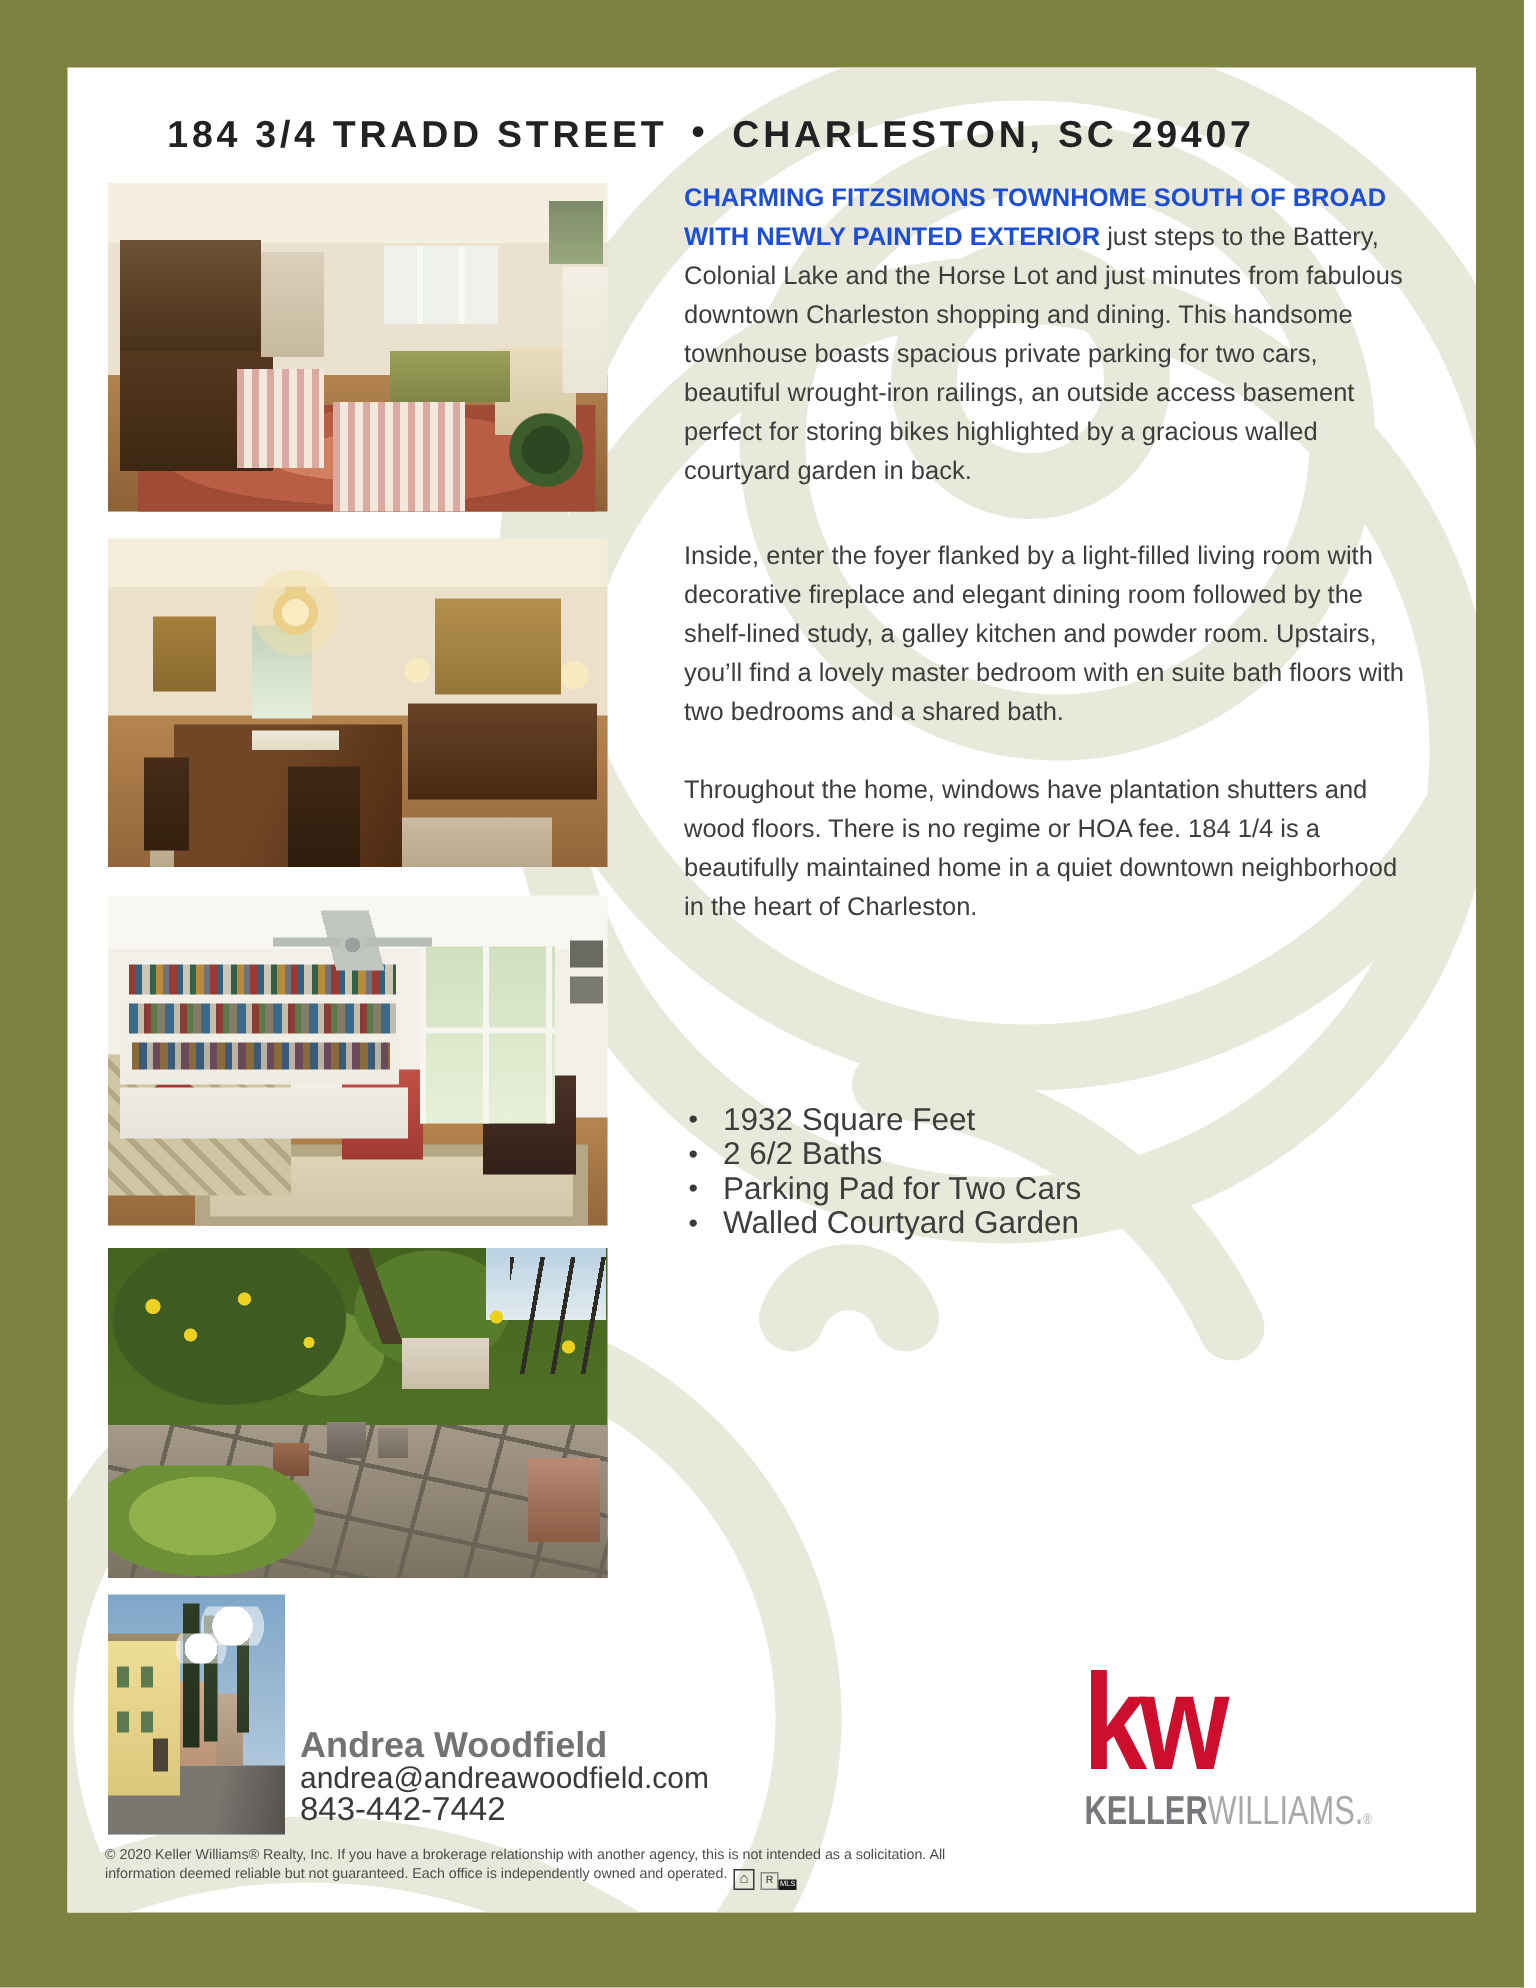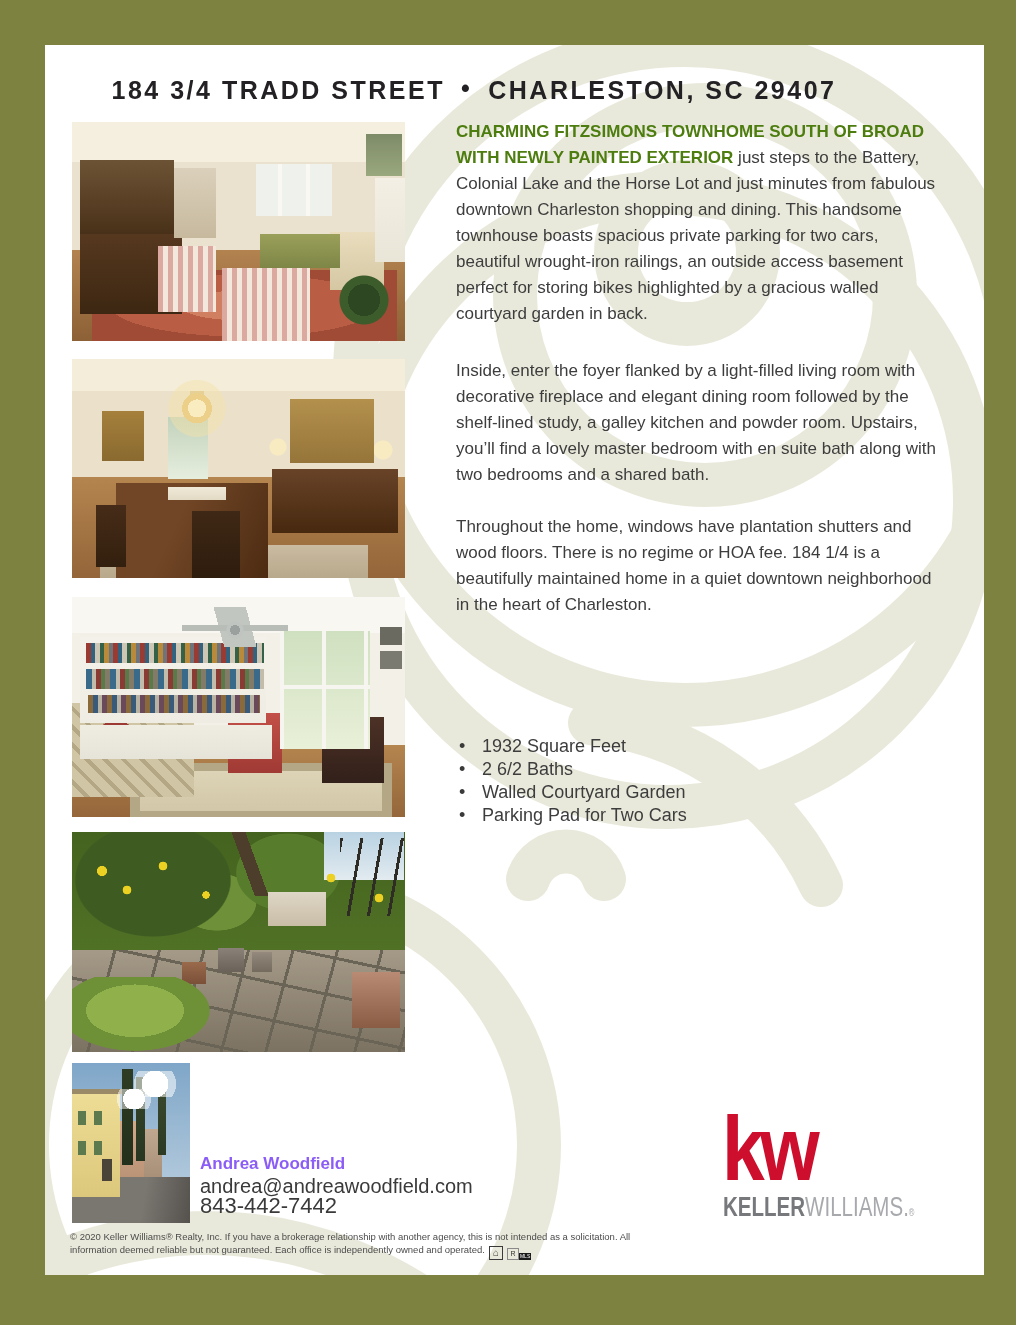--- a/index.html
+++ b/index.html
@@ -131,7 +131,7 @@
   .desc .p1{top:0;}
   .desc .p2{top:239px;}
   .desc .p3{top:395px;}
-  .desc b{color:#4d7c0f;text-align:right;}
+  .desc b{color:#1d4ed8;text-align:right;}
 
   .features{left:411px;top:690px;width:420px;list-style:none;margin:0;padding:0;
             font-size:18px;line-height:23px;color:#3D3D3D;}

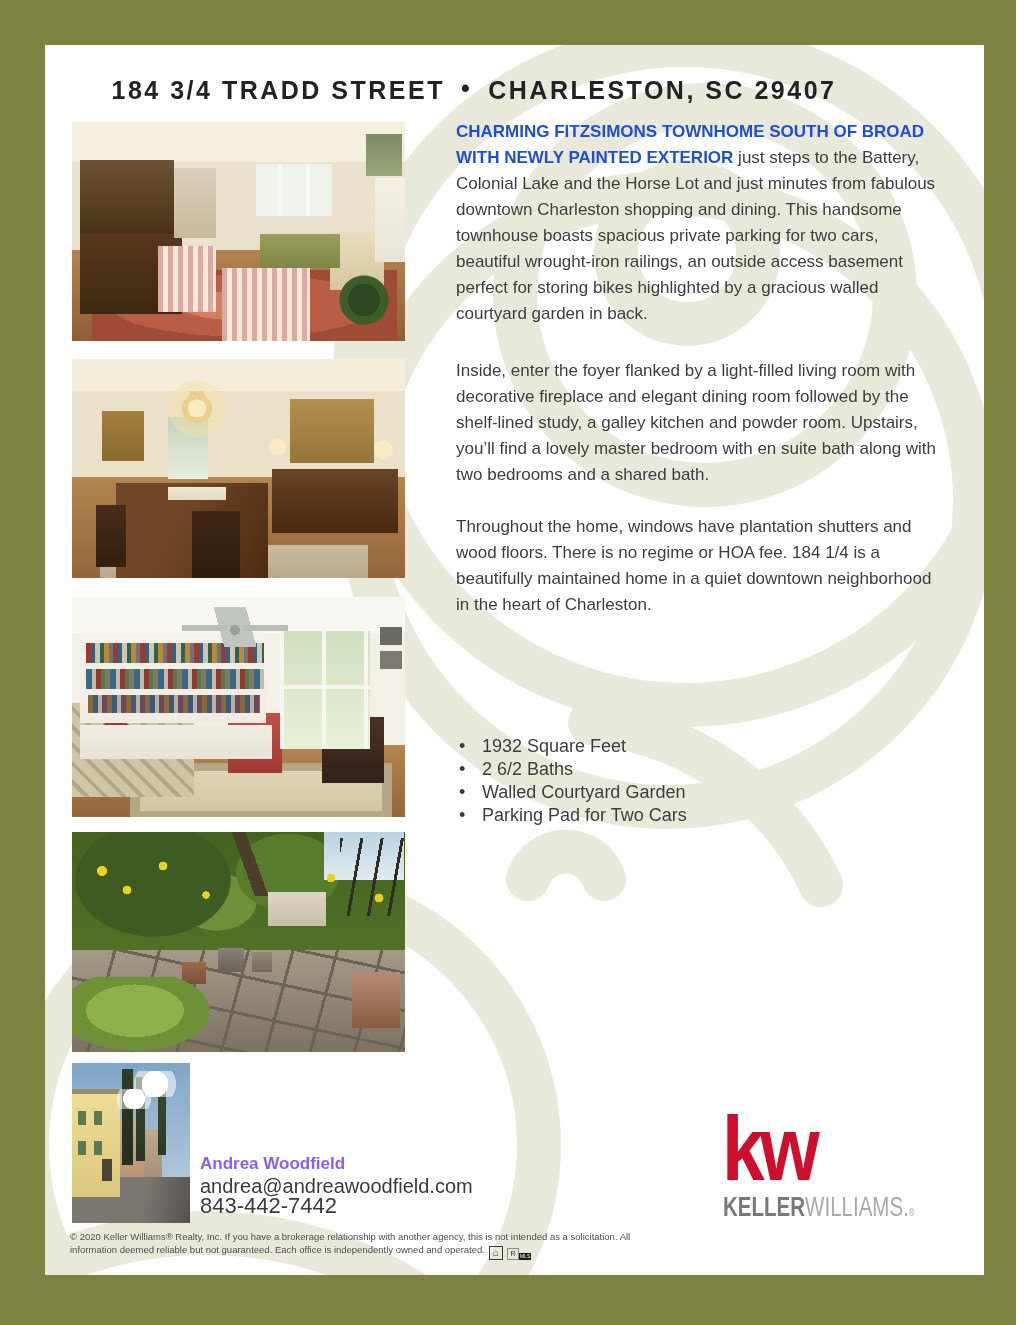--- a/index.html
+++ b/index.html
@@ -192,7 +192,7 @@
 
     <div class="z desc">
       <p class="p1"><b>CHARMING FITZSIMONS TOWNHOME SOUTH OF BROAD WITH NEWLY PAINTED EXTERIOR</b><span> just steps to the Battery, Colonial Lake and the Horse Lot and just minutes from fabulous downtown Charleston shopping and dining.  This handsome townhouse boasts spacious private parking for two cars, beautiful wrought-iron railings, an outside access basement perfect for storing bikes highlighted by a gracious walled courtyard garden in back.</span></p>
-      <p class="p2">Inside, enter the foyer flanked by a light-filled living room with decorative fireplace and elegant dining room followed by the shelf-lined study, a galley kitchen and powder room.  Upstairs, you’ll find a lovely master bedroom with en suite bath along with two bedrooms and a shared bath.</p>
+      <p class="p2">Inside, enter the foyer flanked by a light-filled living room with decorative fireplace and elegant dining room followed by the shelf-lined study, a galley kitchen and powder room.  Upstairs, you’ll find a lovely master bedroom with en suite bath floors with two bedrooms and a shared bath.</p>
       <p class="p3">Throughout the home, windows have plantation shutters and wood floors.  There is no regime or HOA fee. 184 1/4 is a beautifully maintained home in a quiet downtown neighborhood in the heart of Charleston.</p>
     </div>
 

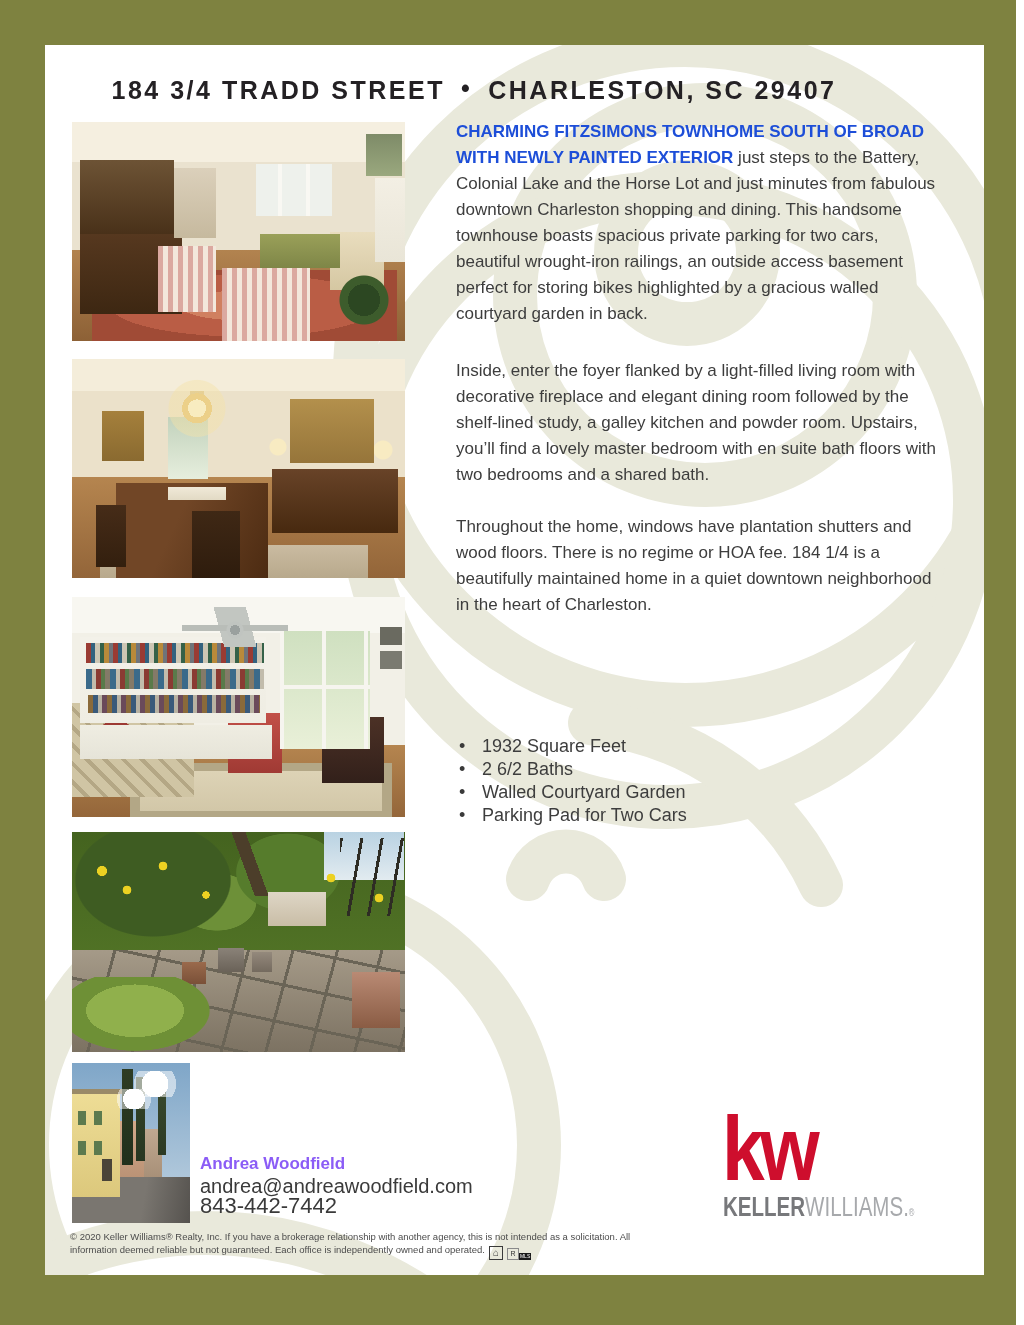--- a/index.html
+++ b/index.html
@@ -134,7 +134,7 @@
   .desc b{color:#1d4ed8;text-align:right;}
 
   .features{left:411px;top:690px;width:420px;list-style:none;margin:0;padding:0;
-            font-size:18px;line-height:23px;color:#3D3D3D;}
+            font-size:21px;line-height:23px;color:#3D3D3D;}
   .features li{position:relative;padding-left:26px;}
   .features li::before{content:"\2022";position:absolute;left:3px;top:0;font-size:18px;color:#3a3a3a;}
 

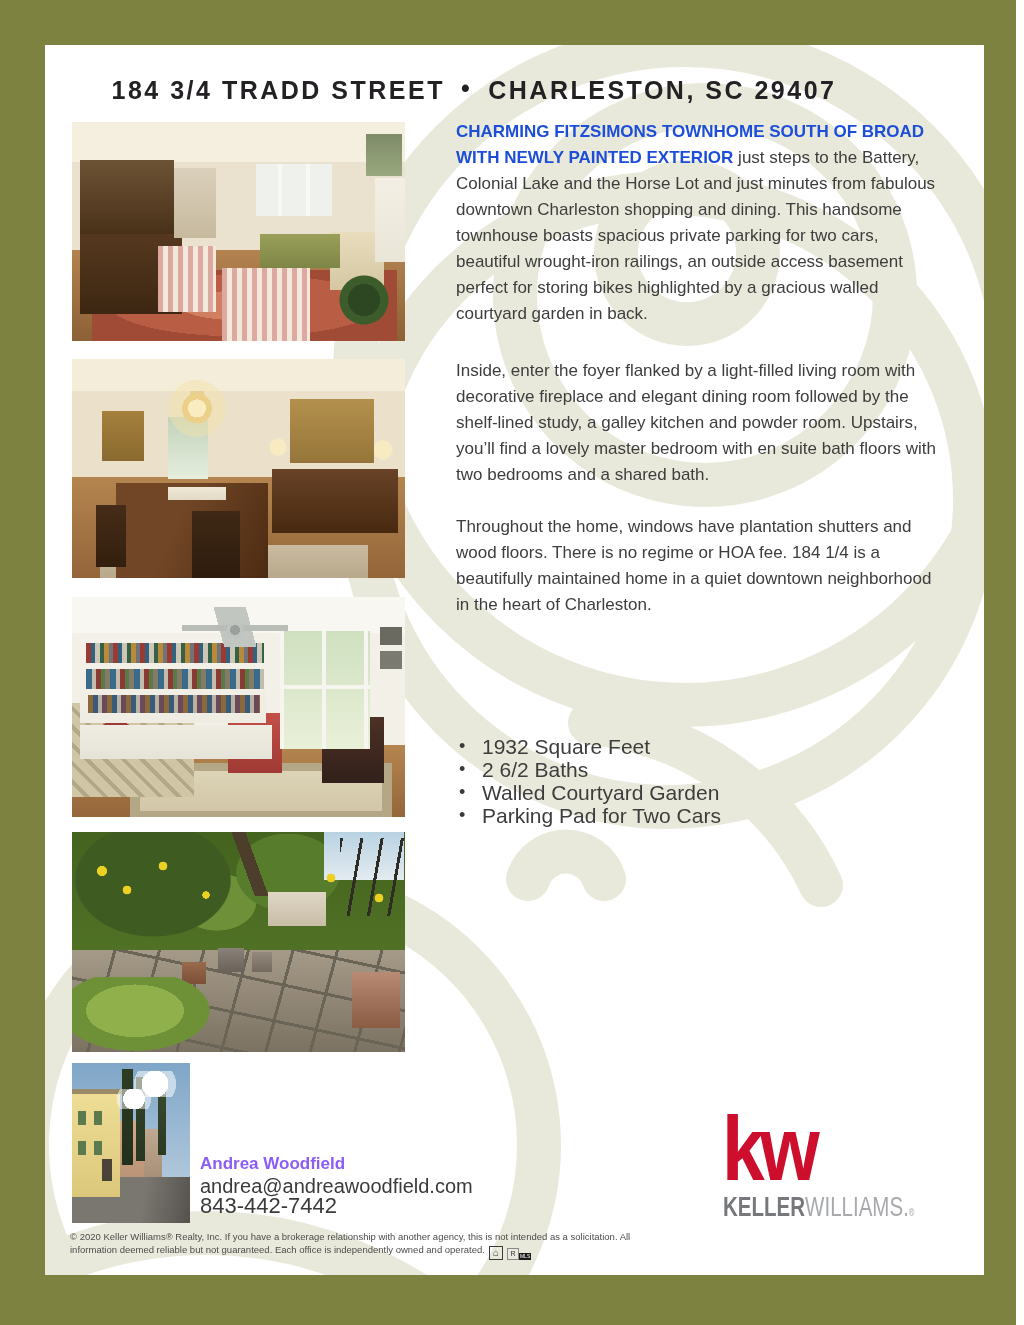--- a/index.html
+++ b/index.html
@@ -199,8 +199,8 @@
     <ul class="z features">
       <li>1932 Square Feet</li>
       <li>2 6/2 Baths</li>
+      <li>Parking Pad for Two Cars</li>
       <li>Walled Courtyard Garden</li>
-      <li>Parking Pad for Two Cars</li>
     </ul>
 
     <div class="z agent">

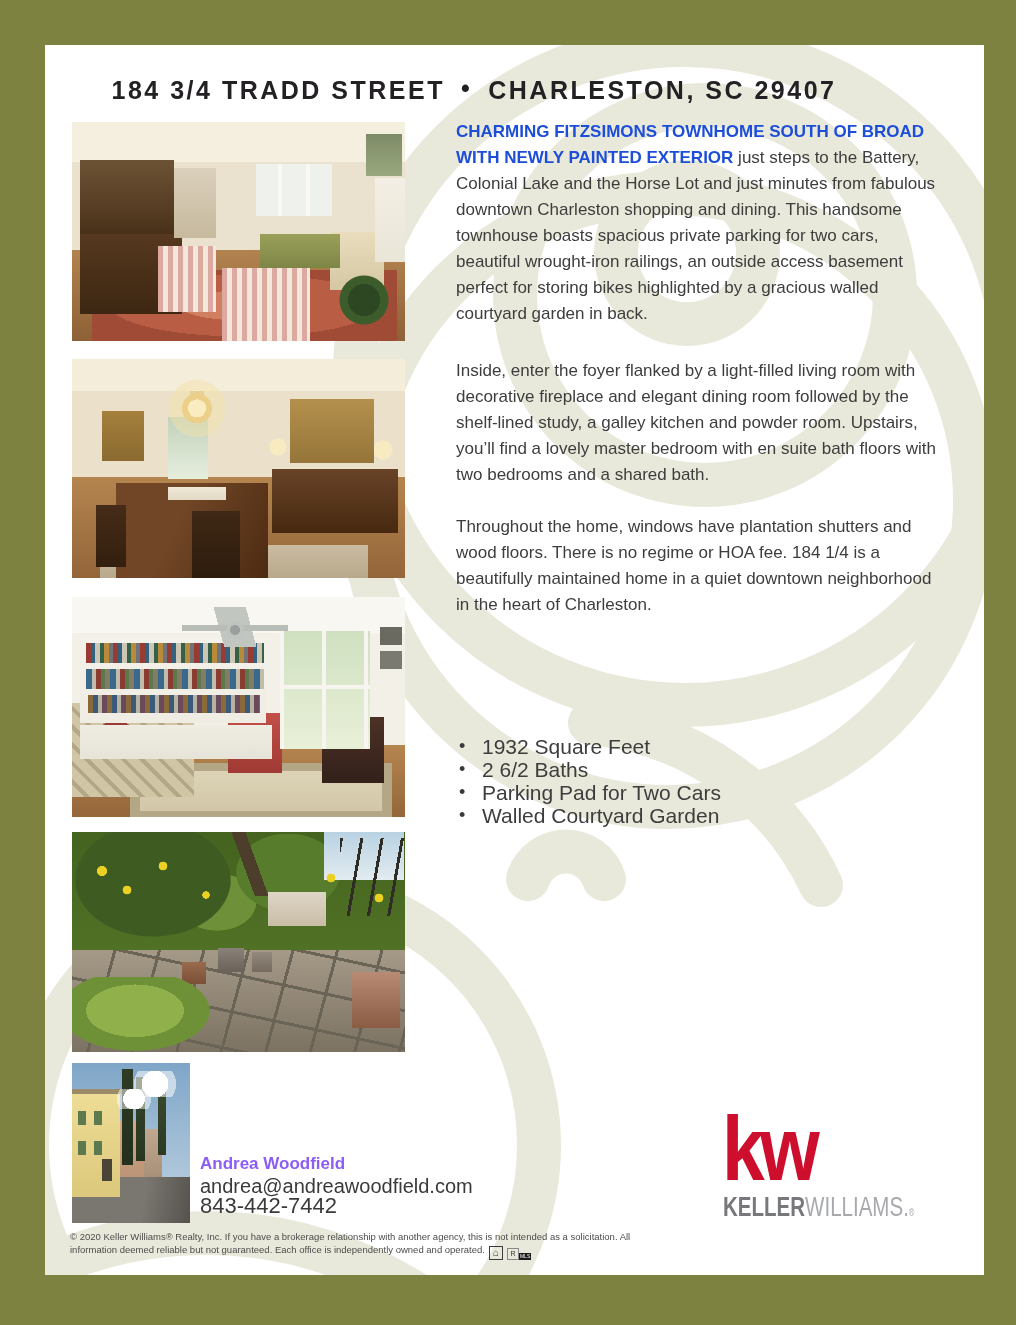--- a/index.html
+++ b/index.html
@@ -140,7 +140,7 @@
 
   
   .agent{left:155px;top:1106px;color:#3a3a3a;}
-  .agent-name{font-size:17px;font-weight:bold;line-height:26px;color:#8b5cf6;}
+  .agent-name{font-size:24px;font-weight:bold;line-height:26px;color:#737373;}
   .agent-email{font-size:20px;line-height:19px;}
   .agent-phone{font-size:22px;line-height:20px;}
 

